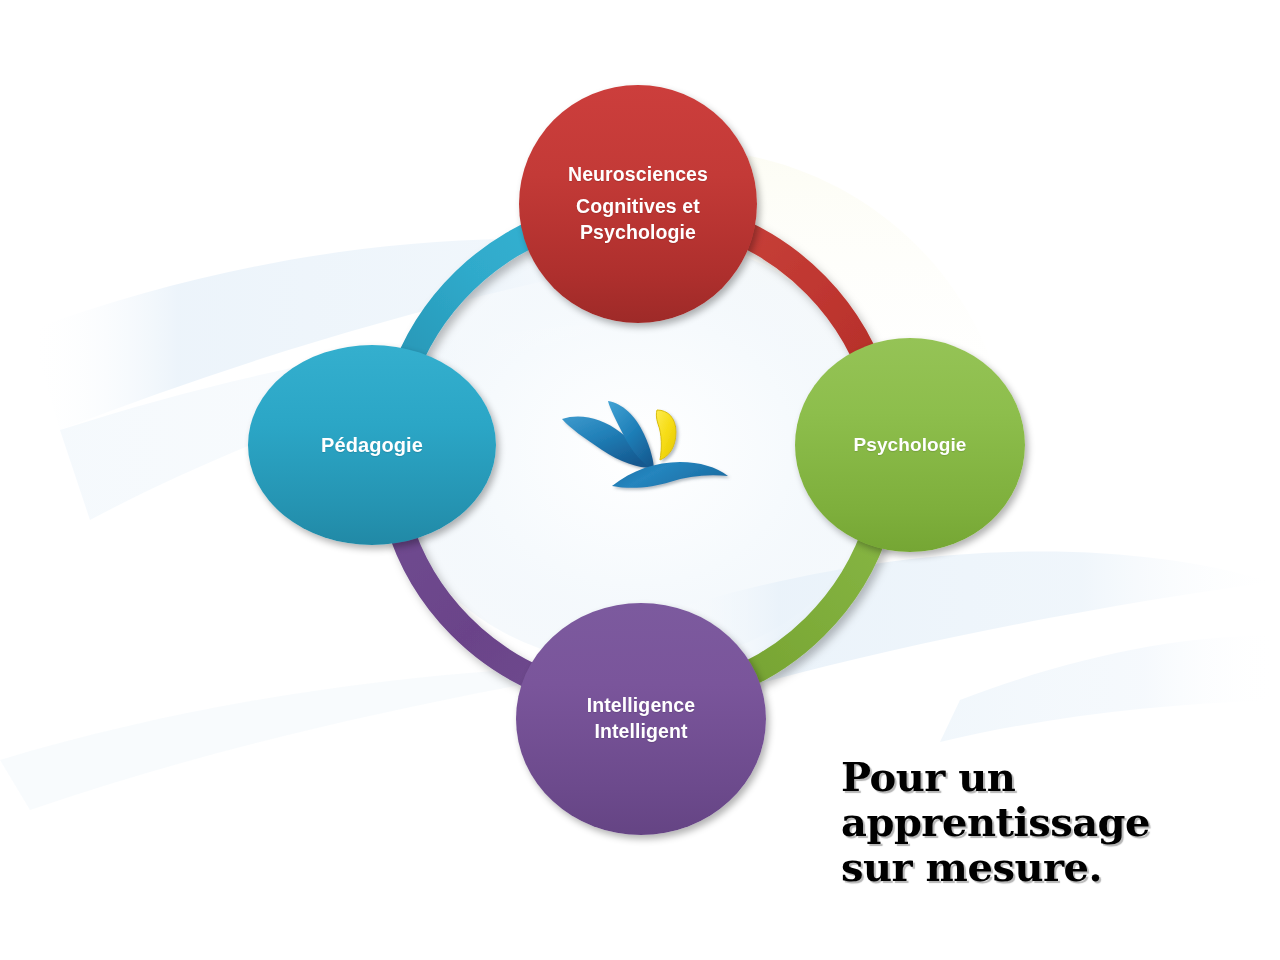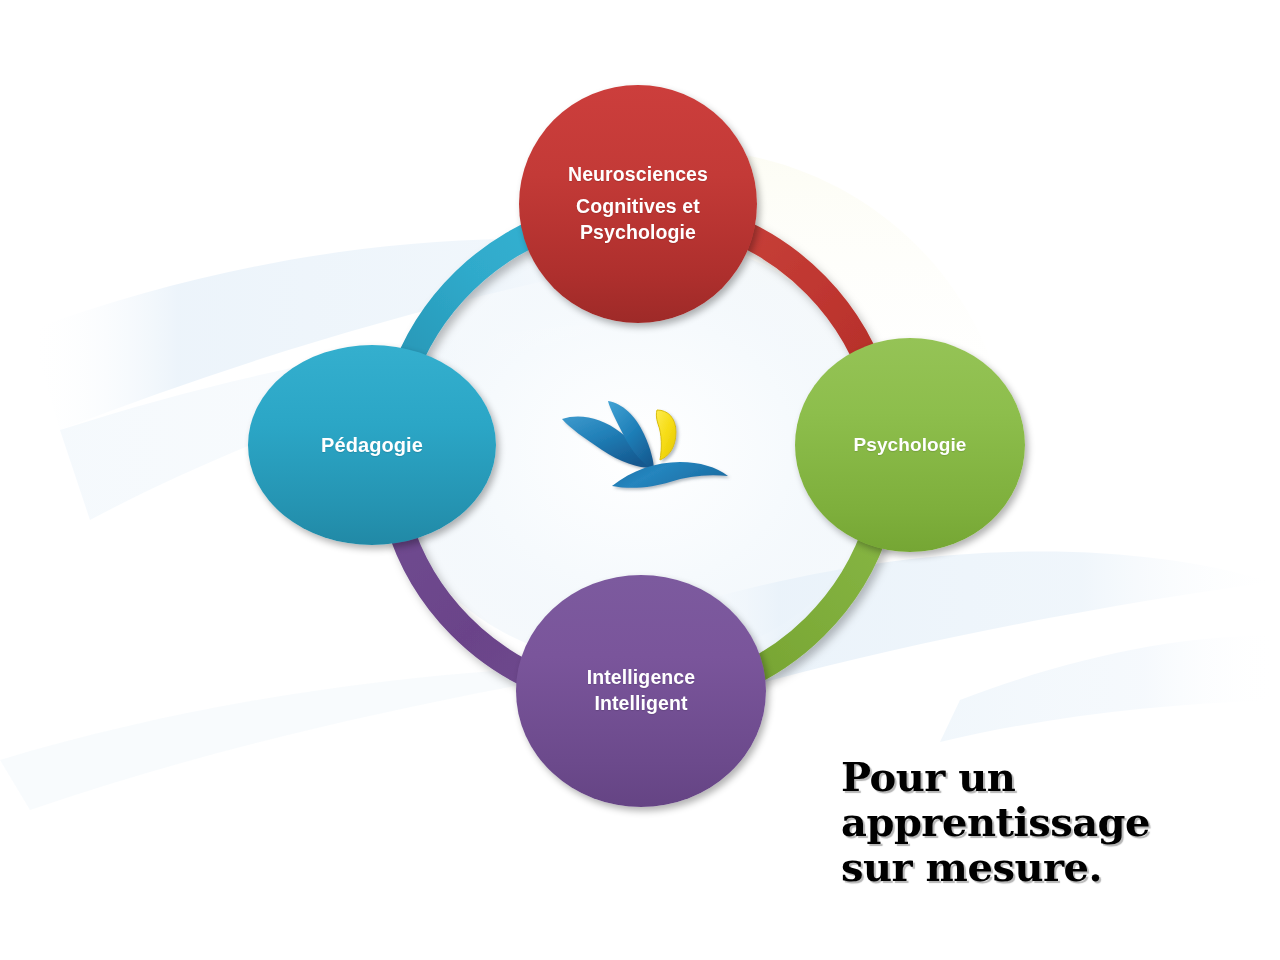--- a/index.html
+++ b/index.html
@@ -82,7 +82,7 @@
   }
 
   #node-ia {
-    left: 516px;  top: 575px;
+    left: 516px;  top: 603px;
     width: 250px; height: 232px;
     background: linear-gradient(180deg, #7C5A9E 0%, #7A559B 35%, #6C4A8C 80%, #654484 100%);
     font-size: 19.5px;

